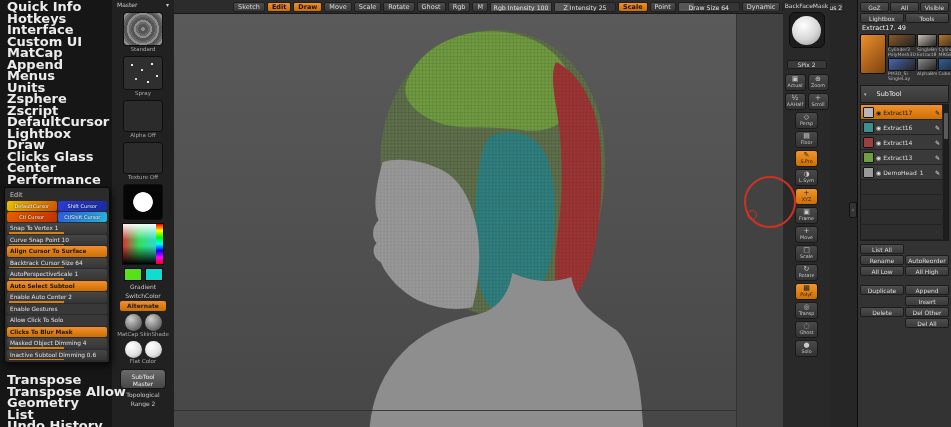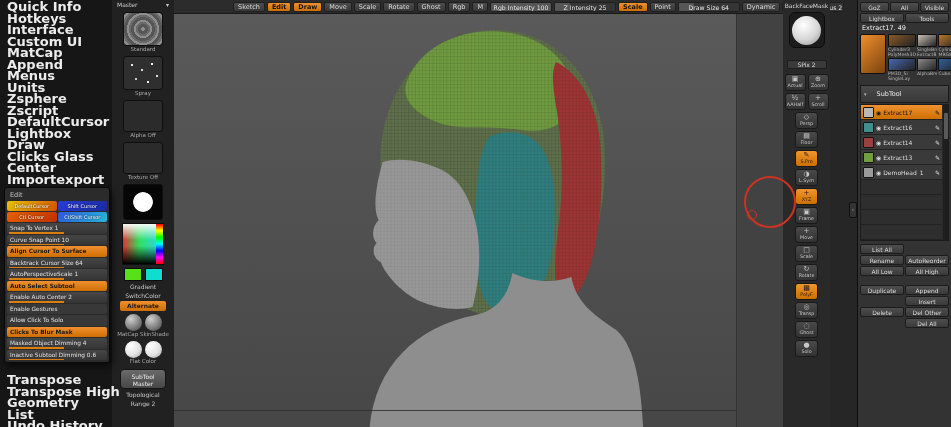--- a/index.html
+++ b/index.html
@@ -135,7 +135,7 @@
       <div class="menu-item">Draw</div>
       <div class="menu-item">Clicks Glass</div>
       <div class="menu-item">Center</div>
-      <div class="menu-item">Importexport</div>
+      <div class="menu-item">Performance</div>
     </div>
   <div class="menu-bottom">
       <div class="menu-item">Transpose</div>

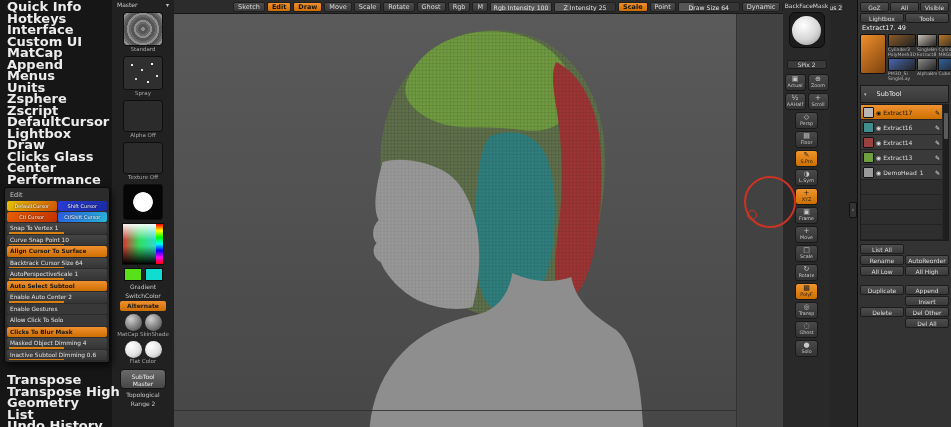--- a/index.html
+++ b/index.html
@@ -139,7 +139,7 @@
     </div>
   <div class="menu-bottom">
       <div class="menu-item">Transpose</div>
-      <div class="menu-item">Transpose High</div>
+      <div class="menu-item">Transpose Allow</div>
       <div class="menu-item">Geometry</div>
       <div class="menu-item">List</div>
       <div class="menu-item">Undo History</div>

